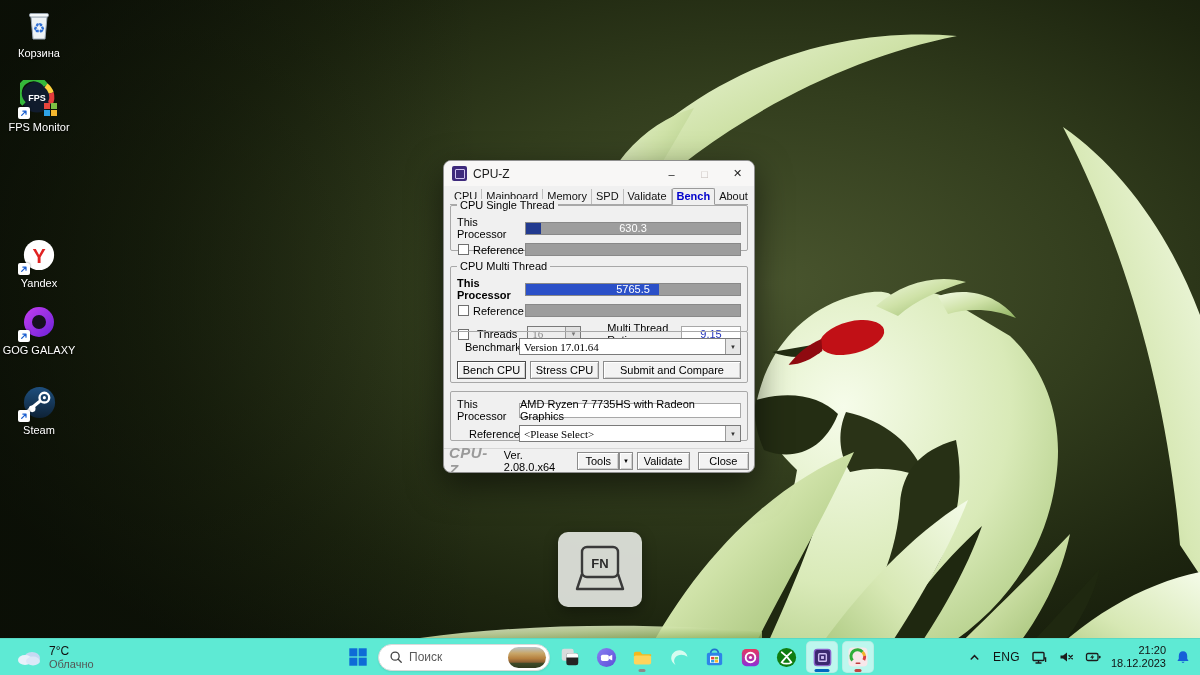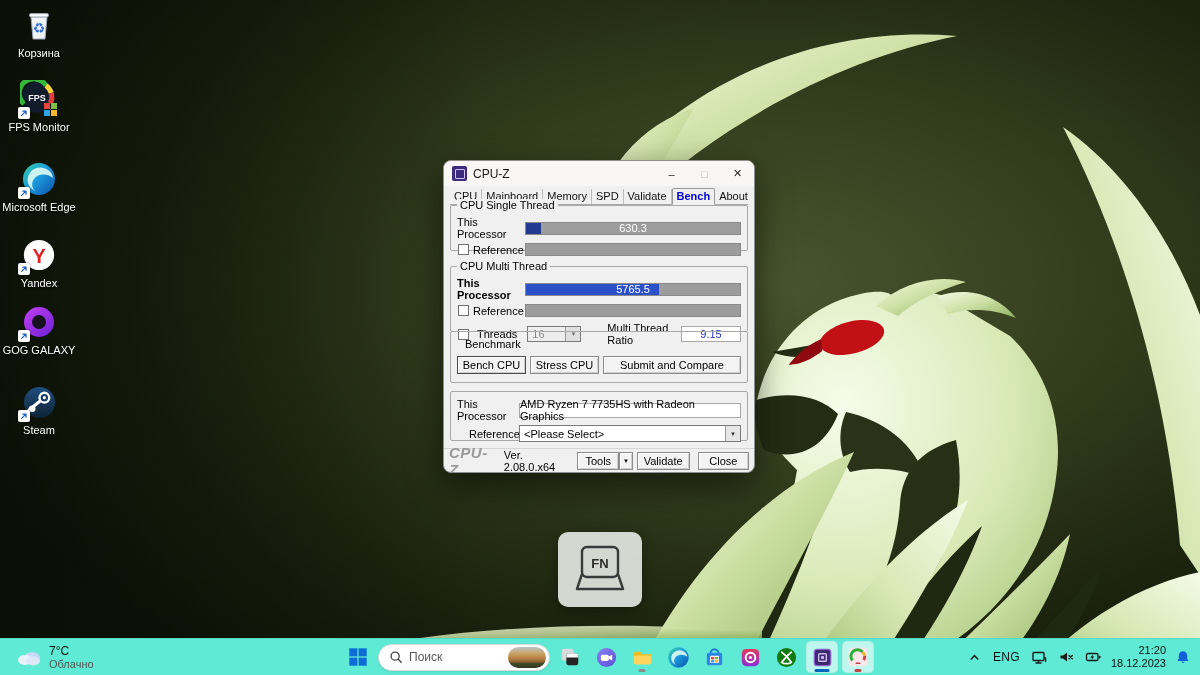--- a/index.html
+++ b/index.html
@@ -217,27 +217,6 @@
     <div class="lbl">FPS Monitor</div>
   </div>
 
-  <div class="dicon" id="d-edge">
-    <div class="ic">
-      <svg width="36" height="36" viewBox="0 0 36 36">
-        <defs>
-          <linearGradient id="edgeG" x1="0" y1="0" x2="1" y2="1">
-            <stop offset="0%" stop-color="#35d0a0"></stop>
-              <stop offset="45%" stop-color="#1b9de0"></stop>
-              <stop offset="100%" stop-color="#0c50a8"></stop>
-          </linearGradient>
-        </defs>
-        <circle cx="18" cy="18" r="16" fill="url(#edgeG)"></circle>
-        <path d="M 7 22 C 5 13 12 6 20 6.5 C 27 7 31.5 12 32 17 C 26 12 17 12.5 13 18 C 10 22 11 27 14 30 C 10 28 8 25 7 22 Z" fill="rgba(235,255,245,.85)"></path>
-      </svg>
-      <span class="shortcut">
-        <svg width="10" height="10" viewBox="0 0 12 12">
-            <path d="M3.2 8.8 L8.2 3.8 M4.6 3.6 H8.4 V7.4" stroke="#1b5fd0" stroke-width="1.5" fill="none" stroke-linecap="round" stroke-linejoin="round"></path>
-          </svg>
-      </span>
-    </div>
-    <div class="lbl">Microsoft Edge</div>
-  </div>
 
   <div class="dicon" id="d-yandex">
     <div class="ic">

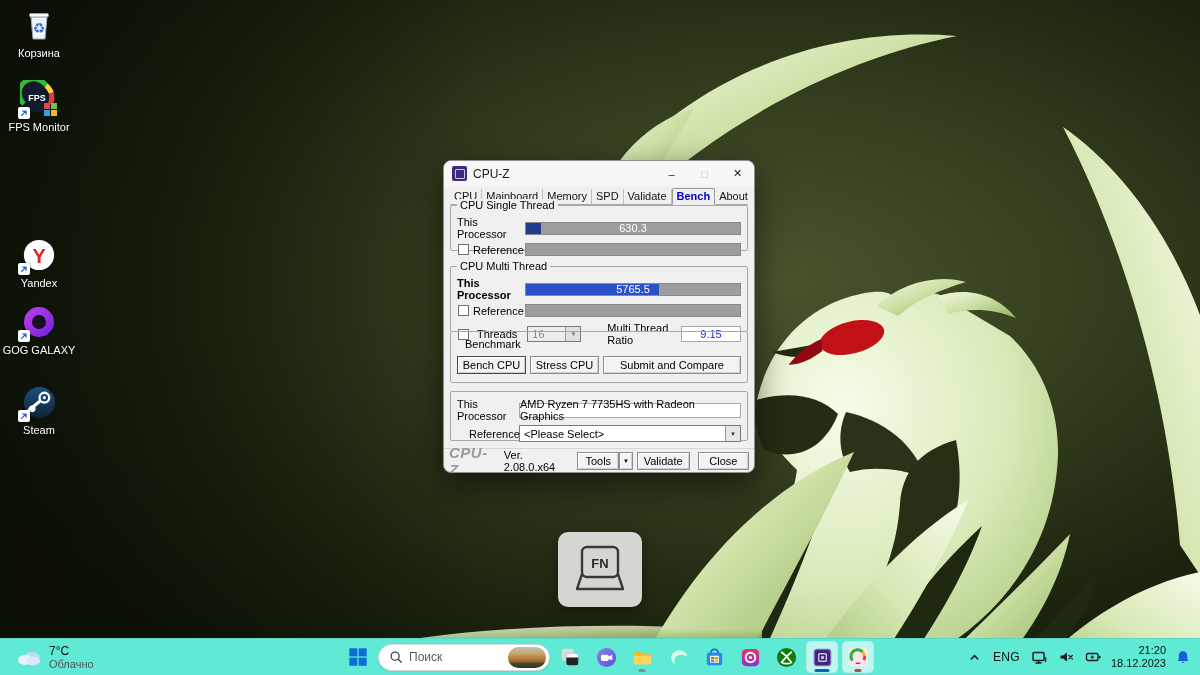--- a/index.html
+++ b/index.html
@@ -60,7 +60,7 @@
   .barval { position:absolute; inset:0; display:flex; align-items:center; justify-content:center;
             color:#fff; font-size:11px; }
   .combo { flex:1; height:17px; background:#fff; border:1px solid #7a7a7a;
-           display:flex; align-items:center; padding-left:4px; }
+           display:flex; align-items:center; padding-left:4px;font-family:Liberation Serif, serif; }
   .combo .arr { margin-left:auto; width:15px; height:100%; background:#e6e6e6;
                 border-left:1px solid #9a9a9a; display:flex; align-items:center;
                 justify-content:center; font-size:6px; color:#333; }

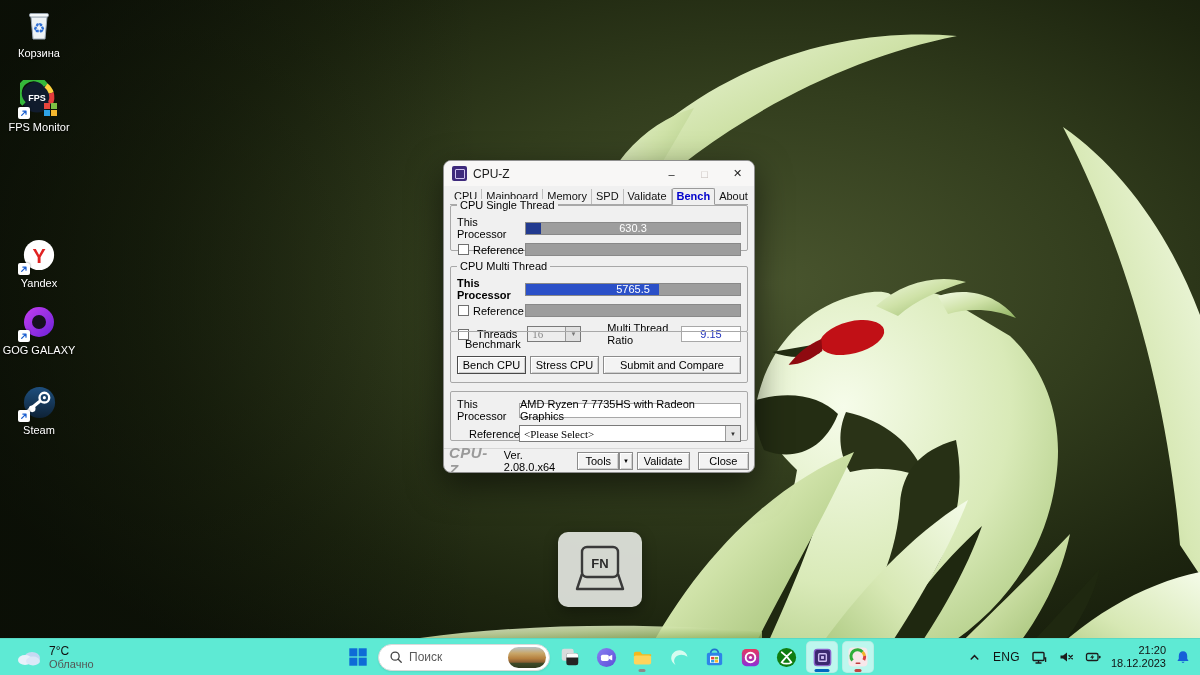--- a/index.html
+++ b/index.html
@@ -348,6 +348,10 @@
     <div class="groupbox" id="g-bench">
       <div class="row" style="margin-top:-4px;">
         <span class="rlabel" style="width:62px;padding-left:8px;">Benchmark</span>
+        <span class="combo">
+          <span>Version 17.01.64</span>
+          <span class="arr">▼</span>
+        </span>
       </div>
       <div class="btnrow">
         <span class="btn b1 focused">Bench CPU</span>

